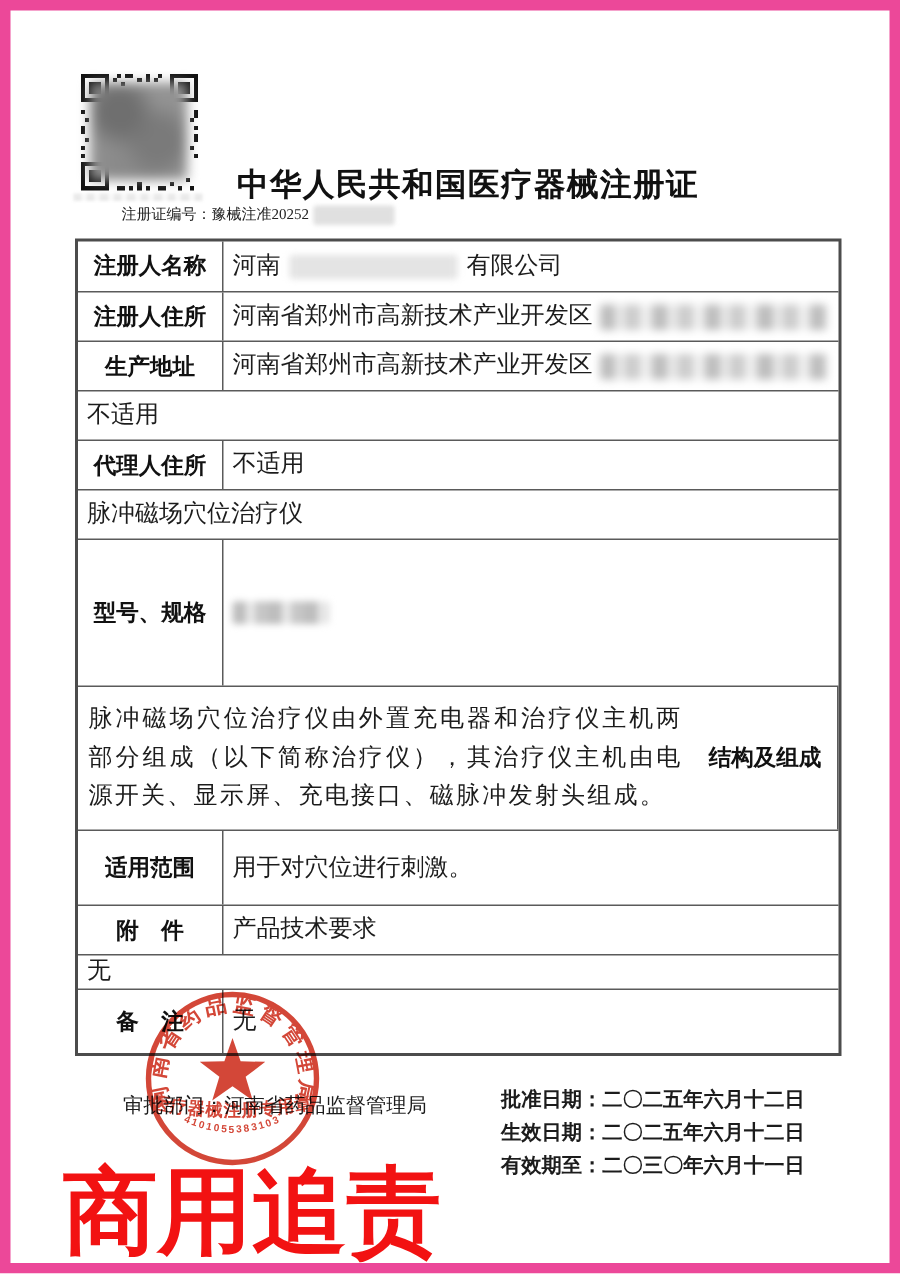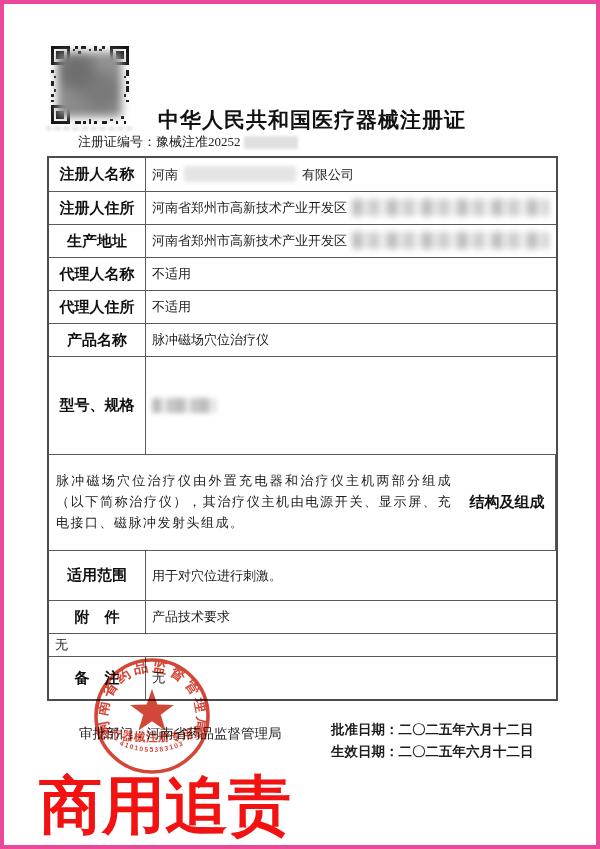--- a/index.html
+++ b/index.html
@@ -6,7 +6,7 @@
   .page{
     position:relative; width:600px; height:849px; background:#ffffff;
     font-family:"Liberation Serif", serif; color:#1c1c1c; overflow:hidden;
-    border:4px solid #ec4899; box-sizing:border-box;
+    border:7px solid #ec4899; box-sizing:border-box;
   }
   
   .qr{position:absolute; left:47px; top:42px; width:78px; height:78px;}

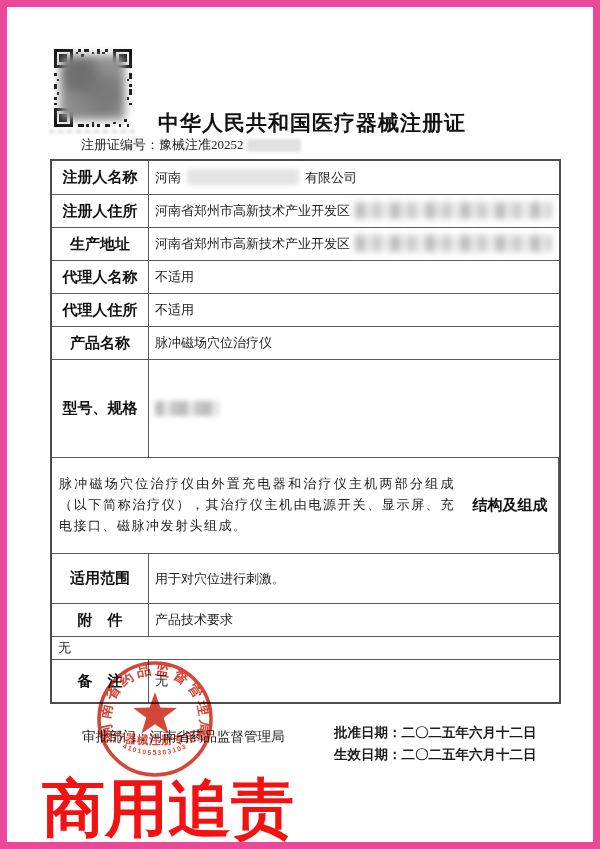--- a/index.html
+++ b/index.html
@@ -32,7 +32,7 @@
     font-size:21px; letter-spacing:1px; transform:translateX(12px); color:#111;
   }
   .regno-line{
-    position:absolute; left:74px; top:129px; font-size:13px; color:#222;
+    position:absolute; left:74px; top:129px; font-size:10px; color:#222;
     display:flex; align-items:center;
   }
   .blur{display:inline-block; border-radius:2px;}

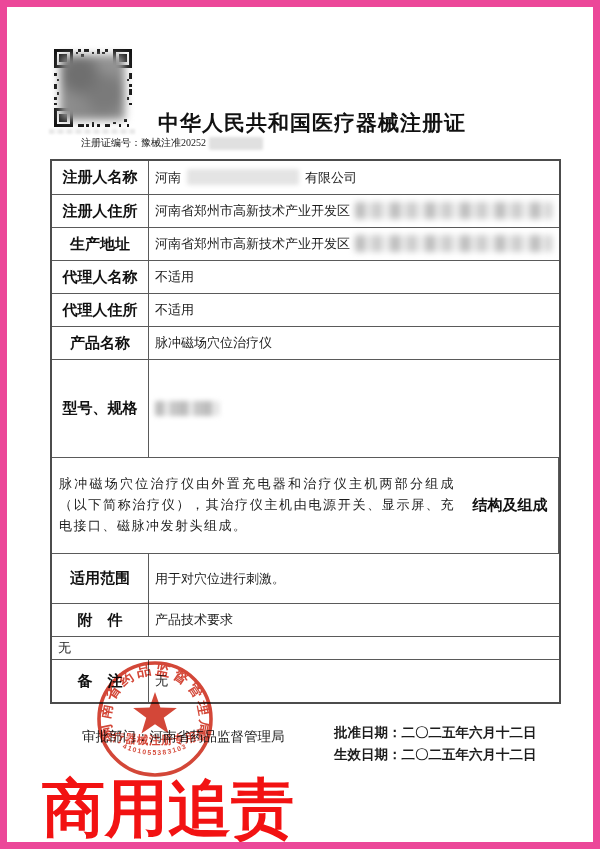--- a/index.html
+++ b/index.html
@@ -56,7 +56,7 @@
     font-size:15px; color:#111;
   }
   .cell.value{
-    flex:1 1 auto; padding:3px 6px; font-size:13px; line-height:1.35;
+    flex:1 1 auto; padding:3px 6px; font-size:16px; line-height:1.35;
     flex-wrap:wrap; align-content:center;
   }
   .cell.value.long{

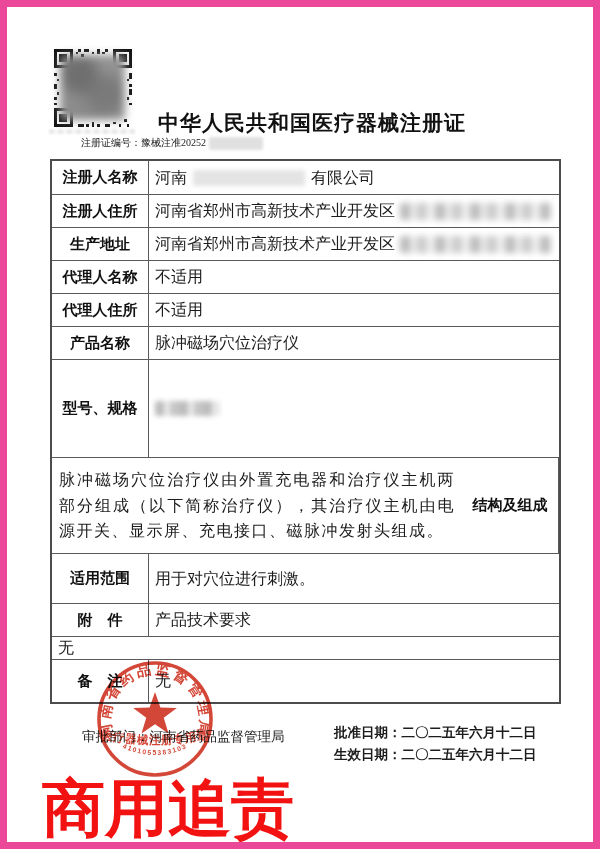--- a/index.html
+++ b/index.html
@@ -172,7 +172,6 @@
       </div>
     </div>
     <div class="row h34">
-      <div class="cell label">代理人名称</div>
       <div class="cell value">不适用</div>
     </div>
     <div class="row h34">

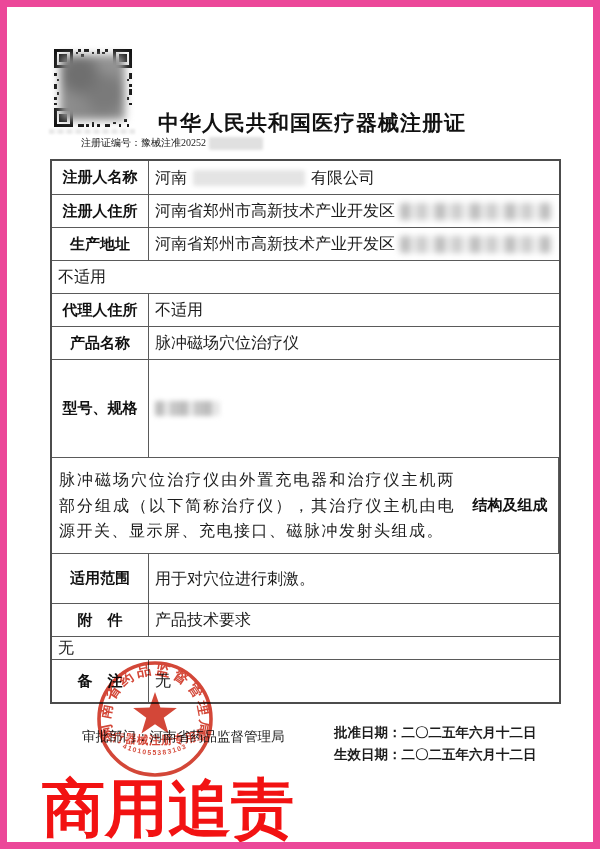--- a/index.html
+++ b/index.html
@@ -179,7 +179,6 @@
       <div class="cell value">不适用</div>
     </div>
     <div class="row h34">
-      <div class="cell label">产品名称</div>
       <div class="cell value">脉冲磁场穴位治疗仪</div>
     </div>
     <div class="row h99">

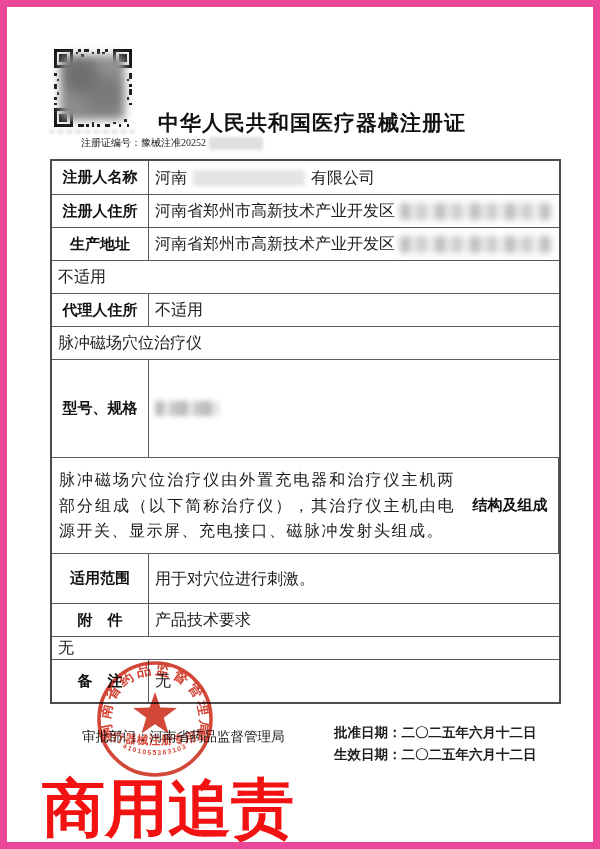--- a/index.html
+++ b/index.html
@@ -218,6 +218,9 @@
     <div class="date-line">
       <span>生效日期：</span><span>二〇二五年六月十二日</span>
     </div>
+    <div class="date-line">
+      <span>有效期至：</span><span>二〇三〇年六月十一日</span>
+    </div>
   </div>
 
   <svg class="seal" viewBox="-75 -75 150 150">

